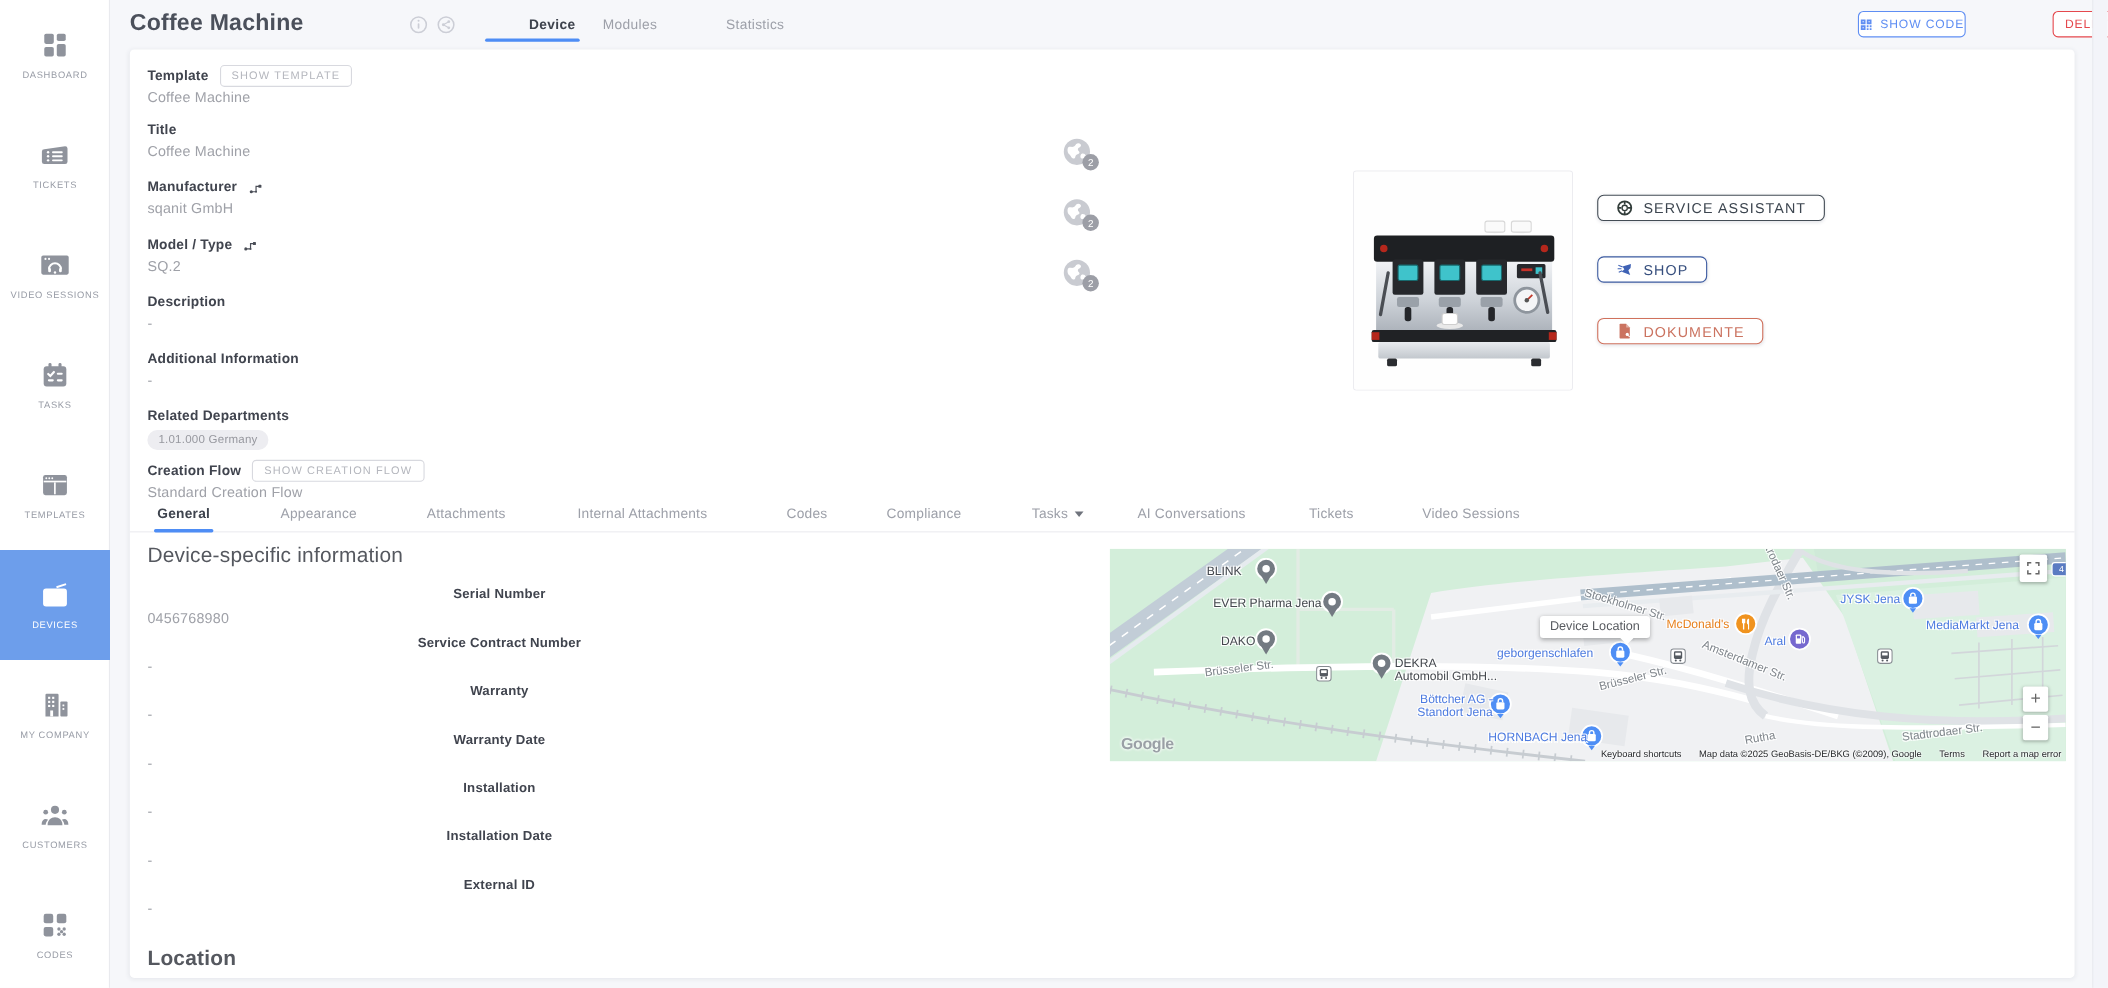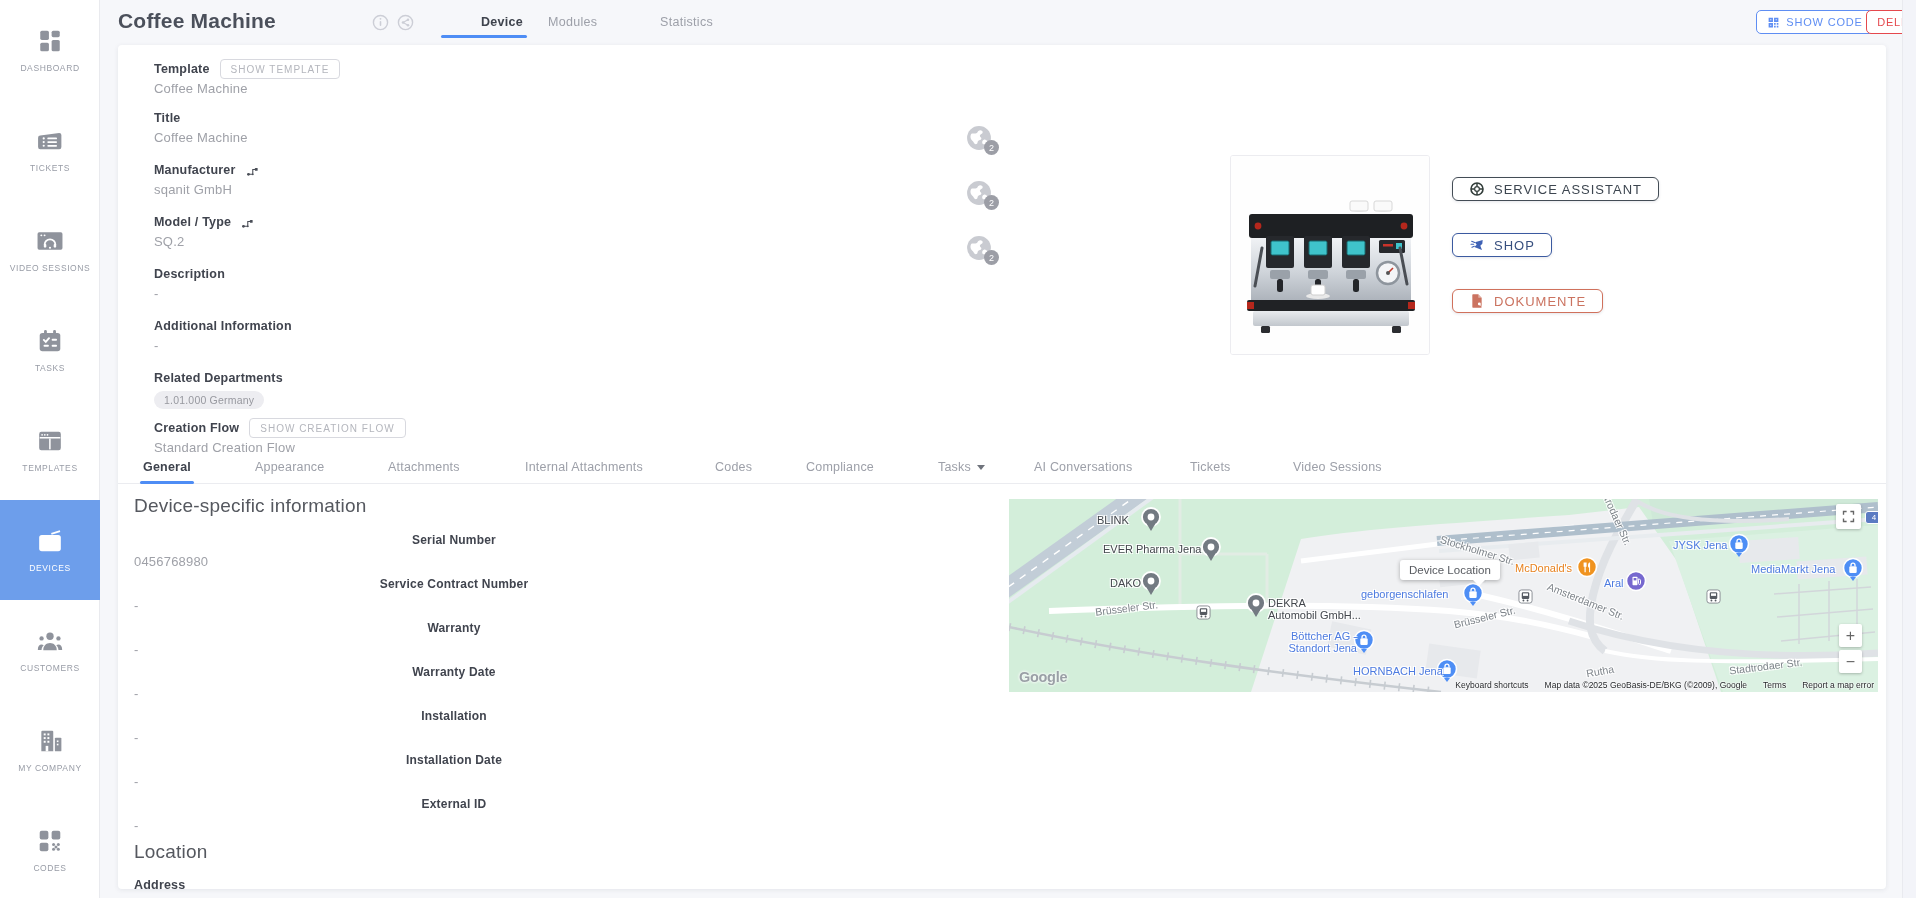--- a/index.html
+++ b/index.html
@@ -27,7 +27,7 @@
   .hbtn{position:absolute;top:10px;height:24px;display:inline-flex;align-items:center;justify-content:center;
     gap:6px;border-radius:5px;font-size:11px;letter-spacing:.8px;cursor:pointer;background:#fff;}
   .hbtn svg{width:13px;height:13px;fill:currentColor;}
-  .btn-showcode{left:1656px;width:118px;color:#5f8ef3;border:1.5px solid #5f8ef3;}
+  .btn-showcode{left:1589px;width:98px;color:#5f8ef3;border:1.5px solid #5f8ef3;}
   .btn-delete{left:1766px;width:70px;color:#e5484d;border:1.5px solid #e5484d;}
   
   .card{position:absolute;left:118px;top:45px;width:1768px;height:844px;background:#fff;

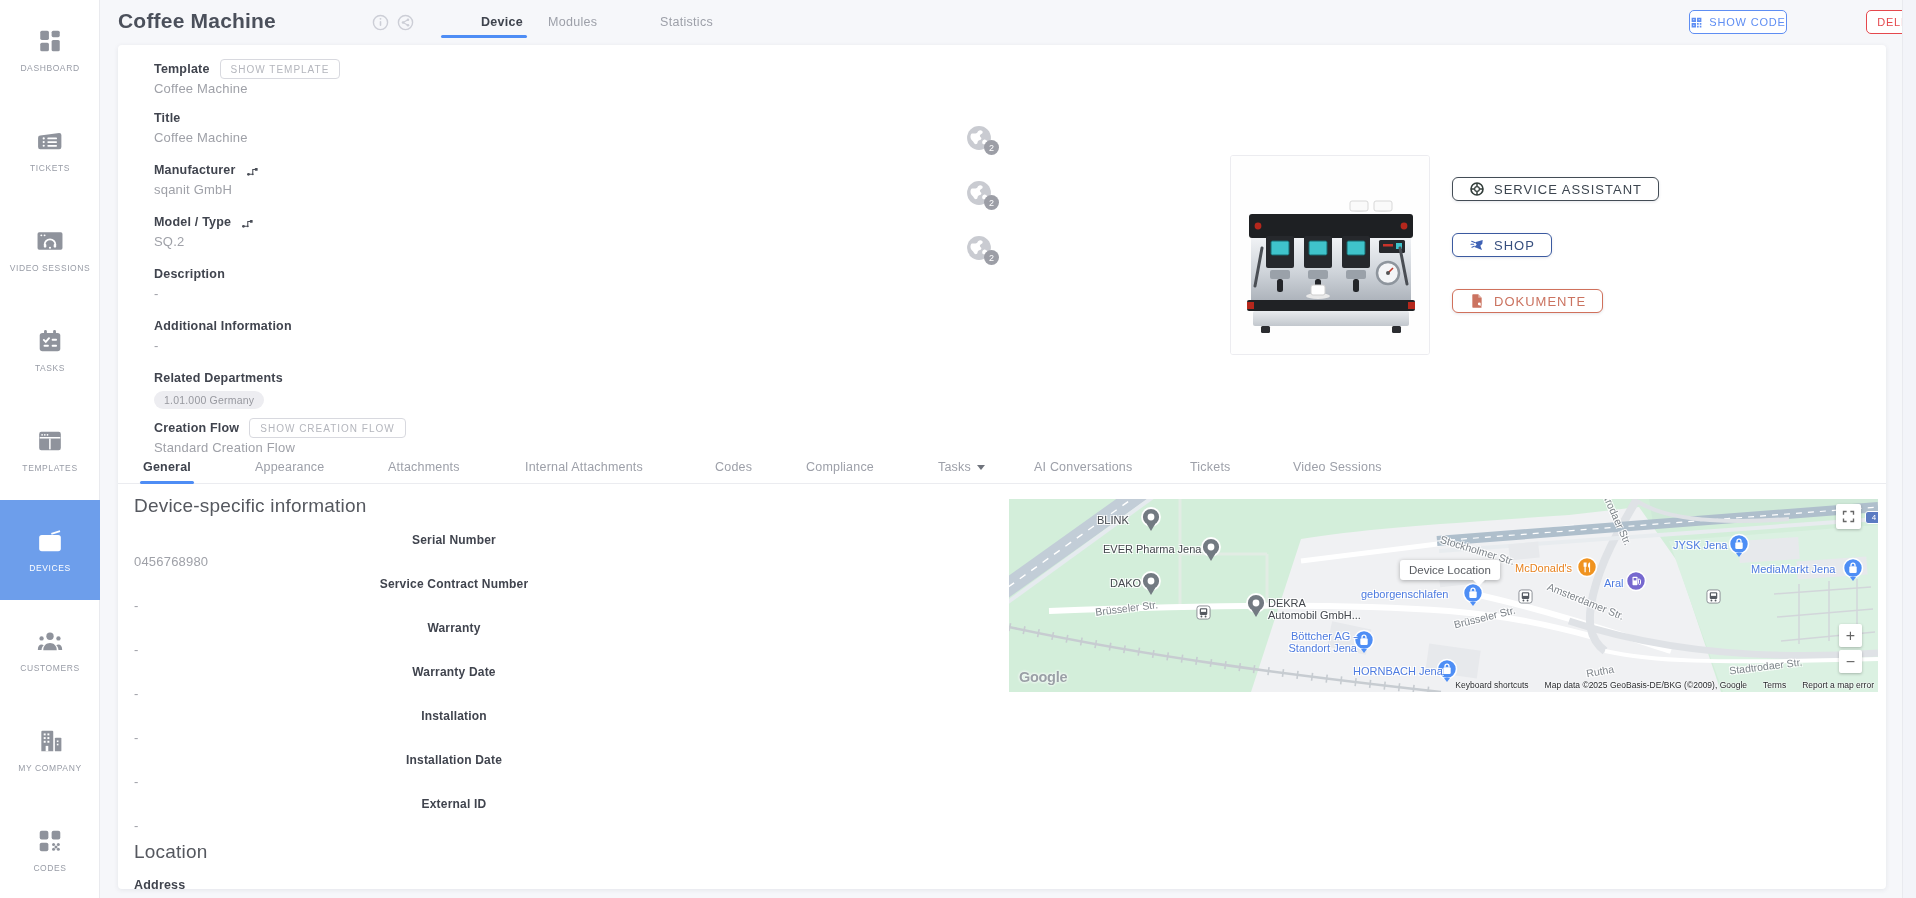--- a/index.html
+++ b/index.html
@@ -38,7 +38,7 @@
     border-radius:4px;color:#b4b6bd;font-size:10px;letter-spacing:1px;background:#fff;cursor:pointer;}
   .fields{position:absolute;left:16px;top:14px;width:620px;}
   .frow{display:flex;align-items:center;gap:10px;}
-  .f{margin-bottom:9px;margin-left:20px;}
+  .f{margin-bottom:9px;}
   .f.gap{margin-bottom:12px;}
   .flow-ic{width:13px;height:13px;color:#4a4e57;}
   .flow-ic svg{width:13px;height:13px;}

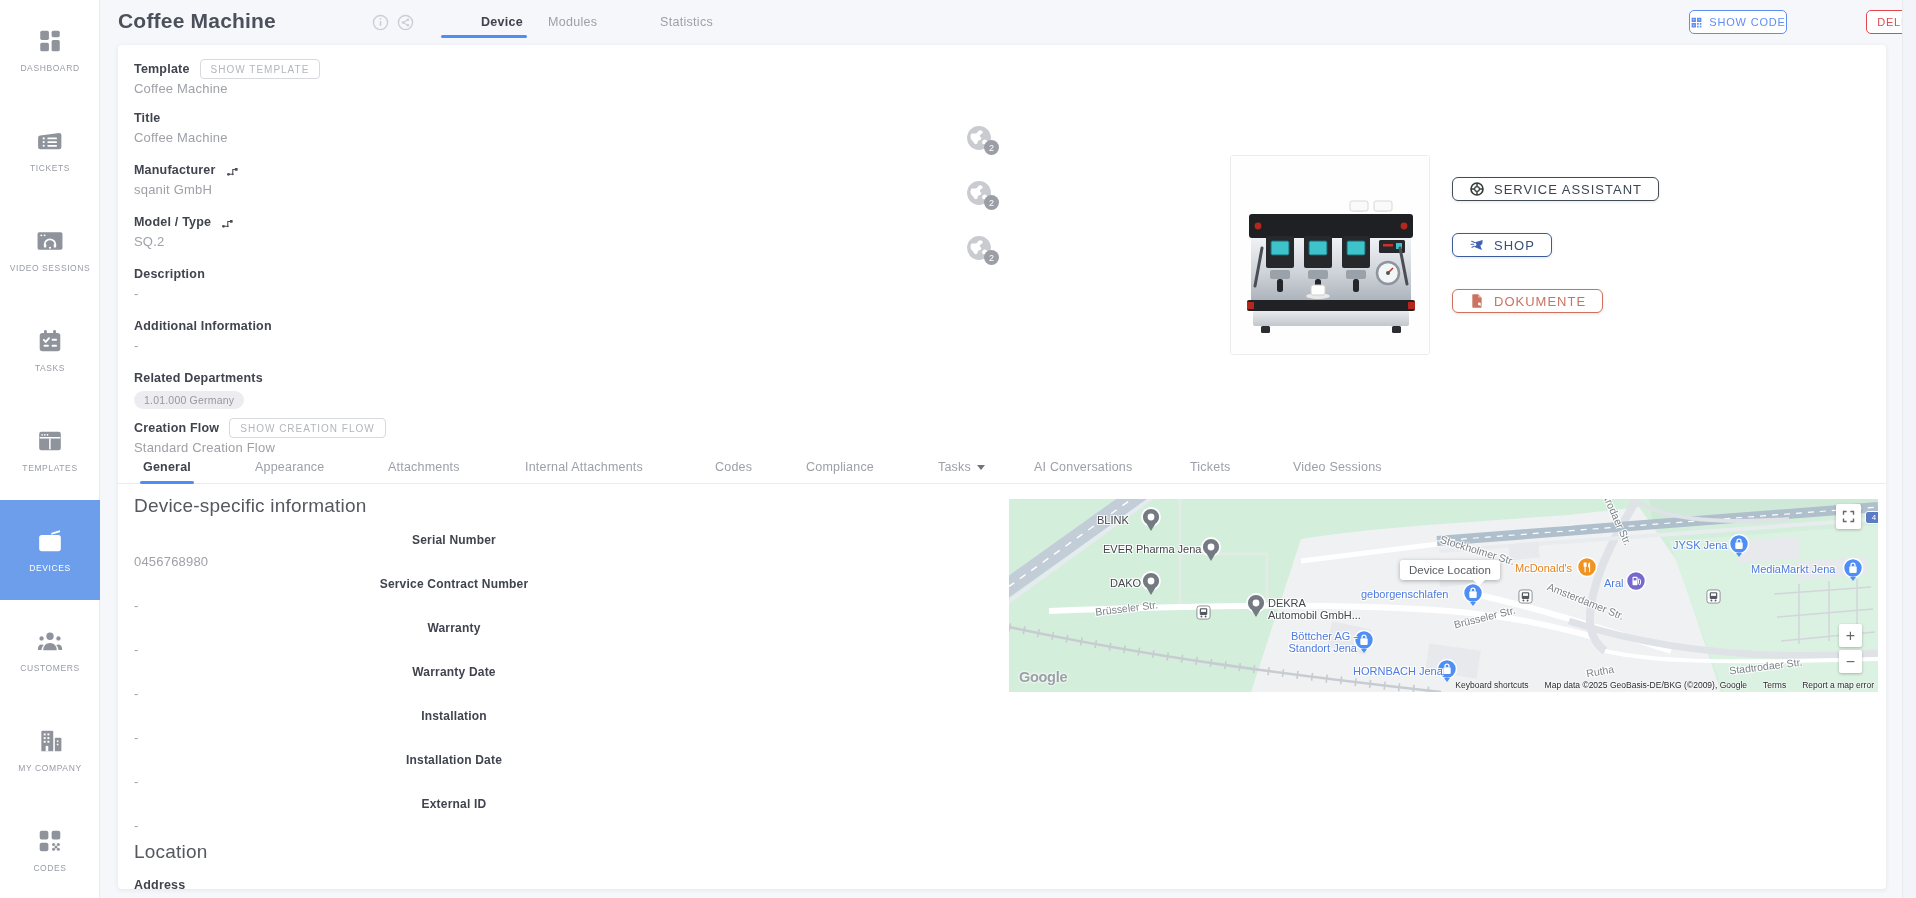--- a/index.html
+++ b/index.html
@@ -323,16 +323,16 @@
 
       <div class="side-item">
         <svg>
-          <use href="#sym-customers"></use>
-        </svg>
-        <span class="slabel">CUSTOMERS</span>
+          <use href="#sym-company"></use>
+        </svg>
+        <span class="slabel">MY COMPANY</span>
       </div>
 
       <div class="side-item">
         <svg>
-          <use href="#sym-company"></use>
-        </svg>
-        <span class="slabel">MY COMPANY</span>
+          <use href="#sym-customers"></use>
+        </svg>
+        <span class="slabel">CUSTOMERS</span>
       </div>
 
       <div class="side-item">

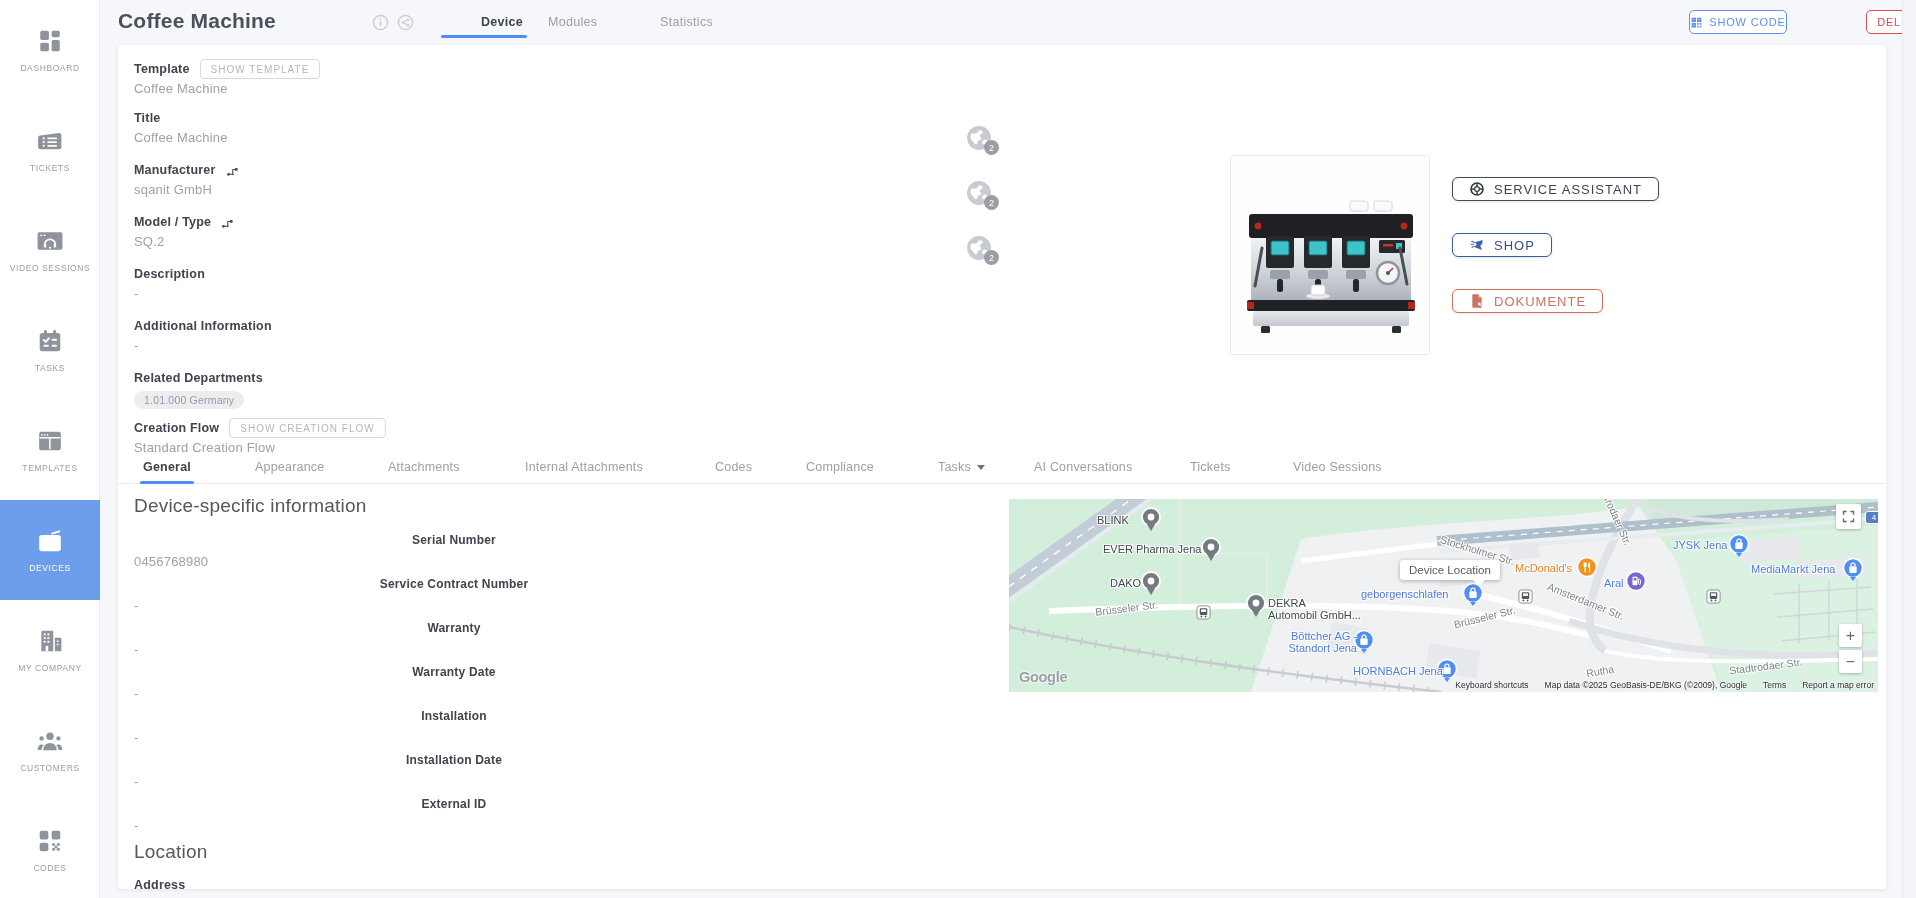--- a/index.html
+++ b/index.html
@@ -74,7 +74,7 @@
   .h2{font-size:19px;font-weight:400;color:#55585f;letter-spacing:.2px;line-height:22px;margin-bottom:12px;}
   .dfield .lbl{line-height:22px;font-size:12px;text-align:center;}
   .dfield .val{line-height:22px;}
-  .loc{margin-top:4px;}
+  .loc{margin-top:24px;font-weight:bold;}
   
   .map{position:absolute;left:891px;top:454px;width:869px;height:193px;overflow:hidden;background:#d3eeda;}
   .map-bg{position:absolute;left:0;top:0;}

